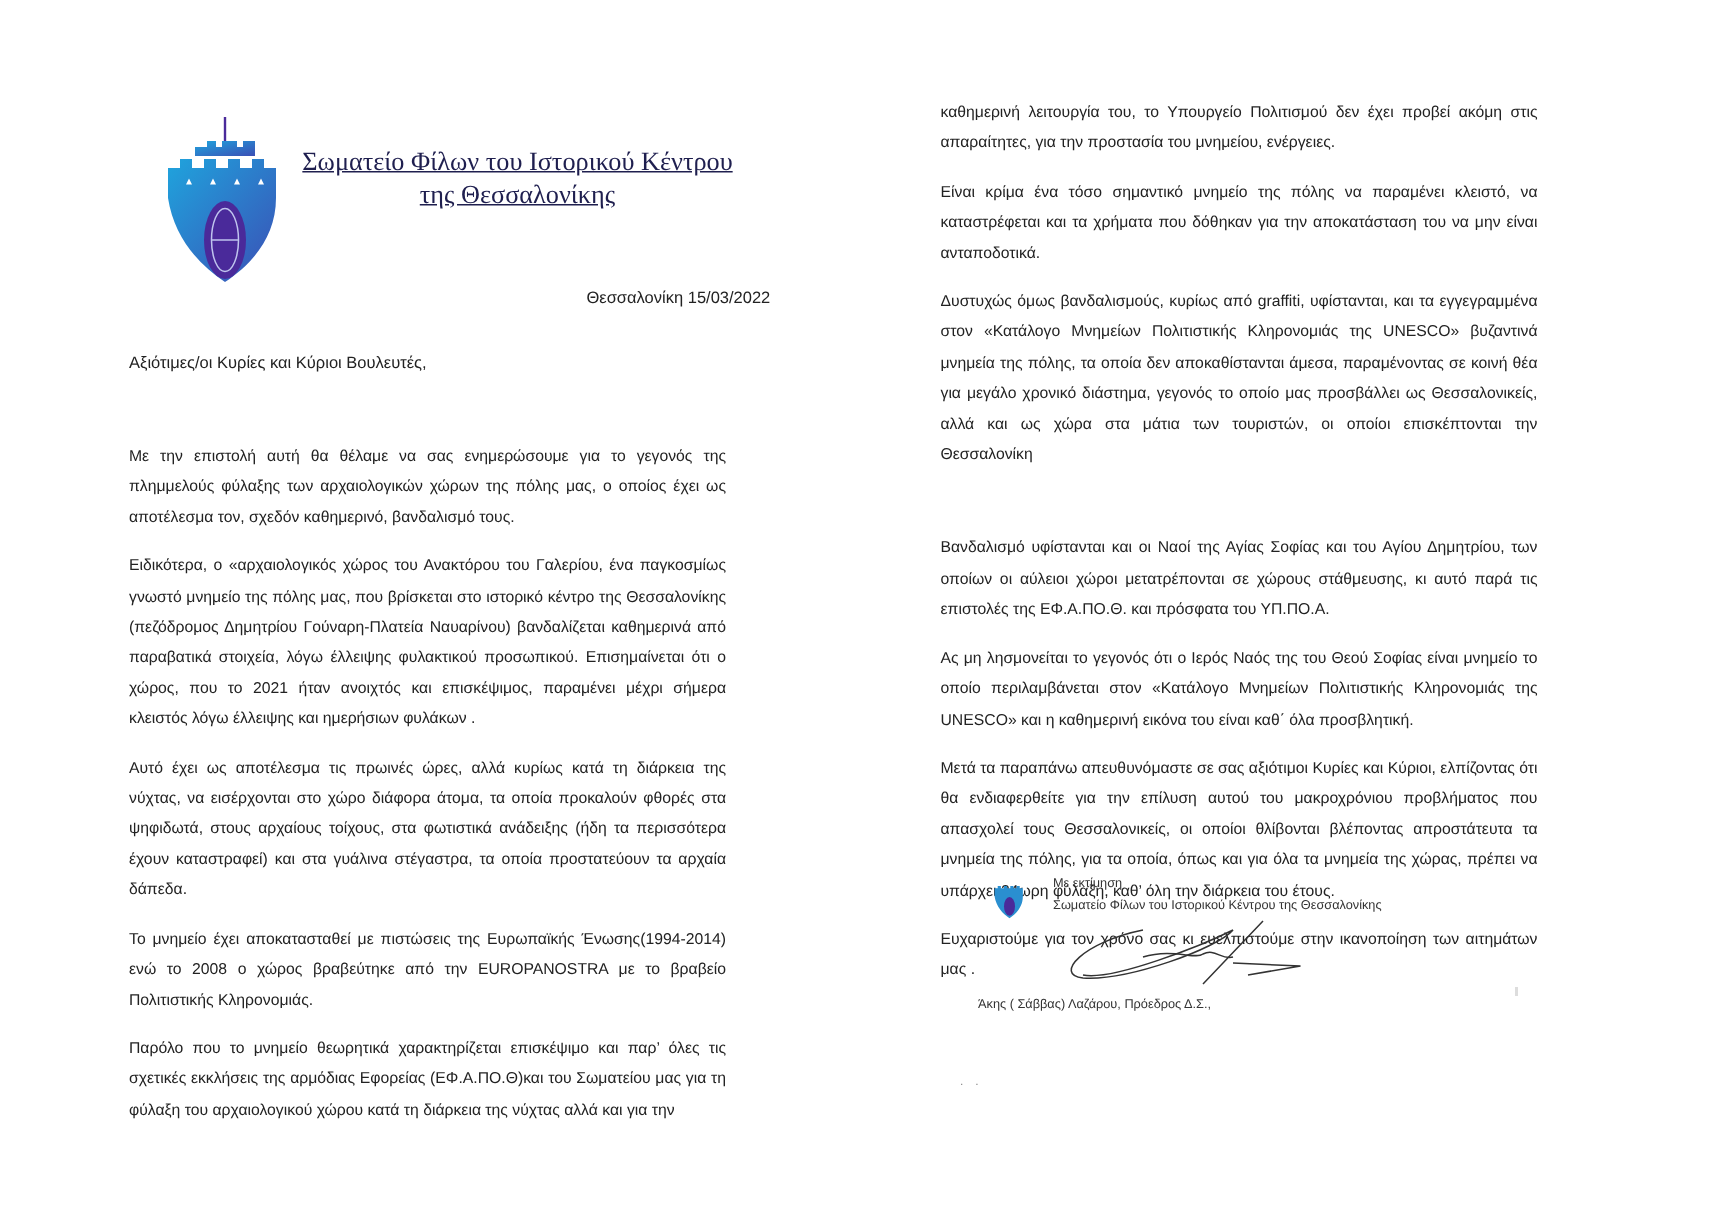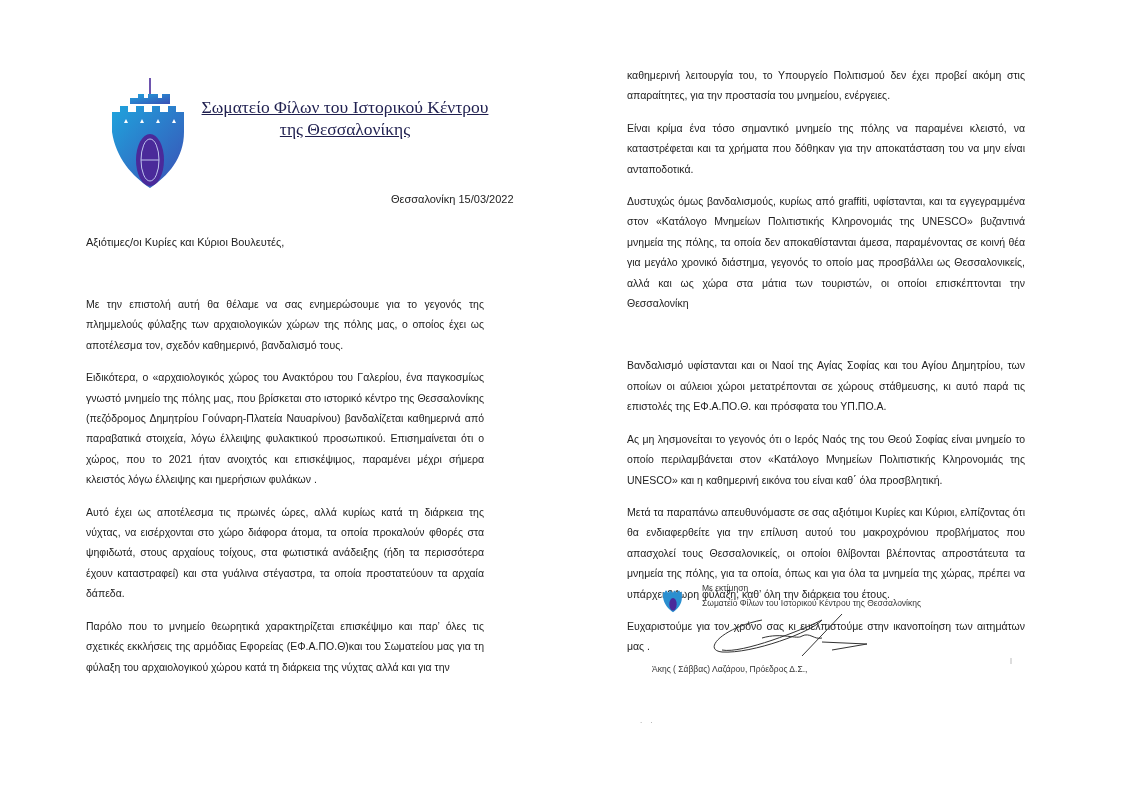--- a/index.html
+++ b/index.html
@@ -68,6 +68,7 @@
     <p>Με την επιστολή αυτή θα θέλαμε να σας ενημερώσουμε για το γεγονός της πλημμελούς φύλαξης των αρχαιολογικών χώρων της πόλης μας, ο οποίος έχει ως αποτέλεσμα τον, σχεδόν καθημερινό, βανδαλισμό τους.</p>
     <p>Ειδικότερα, ο «αρχαιολογικός χώρος του Ανακτόρου του Γαλερίου, ένα παγκοσμίως γνωστό μνημείο της πόλης μας, που βρίσκεται στο ιστορικό κέντρο της Θεσσαλονίκης (πεζόδρομος Δημητρίου Γούναρη-Πλατεία Ναυαρίνου) βανδαλίζεται καθημερινά από παραβατικά στοιχεία, λόγω έλλειψης φυλακτικού προσωπικού. Επισημαίνεται ότι ο χώρος, που το 2021 ήταν ανοιχτός και επισκέψιμος, παραμένει μέχρι σήμερα κλειστός λόγω έλλειψης και ημερήσιων φυλάκων .</p>
     <p>Αυτό έχει ως αποτέλεσμα  τις πρωινές ώρες, αλλά κυρίως κατά τη διάρκεια της νύχτας, να εισέρχονται στο χώρο διάφορα άτομα, τα οποία προκαλούν φθορές στα ψηφιδωτά, στους αρχαίους τοίχους, στα φωτιστικά ανάδειξης (ήδη τα περισσότερα έχουν καταστραφεί) και στα γυάλινα στέγαστρα, τα οποία προστατεύουν τα αρχαία δάπεδα.</p>
+    <p>Το μνημείο έχει αποκατασταθεί με πιστώσεις της Ευρωπαϊκής Ένωσης(1994-2014) ενώ το 2008 ο χώρος βραβεύτηκε από την EUROPANOSTRA με το βραβείο Πολιτιστικής Κληρονομιάς.</p>
     <p>Παρόλο που το μνημείο θεωρητικά χαρακτηρίζεται επισκέψιμο και παρ’ όλες τις σχετικές εκκλήσεις της αρμόδιας Εφορείας (ΕΦ.Α.ΠΟ.Θ)και του Σωματείου μας  για τη φύλαξη του αρχαιολογικού χώρου κατά τη διάρκεια της νύχτας αλλά και για την</p>
   </div>
 </div>

